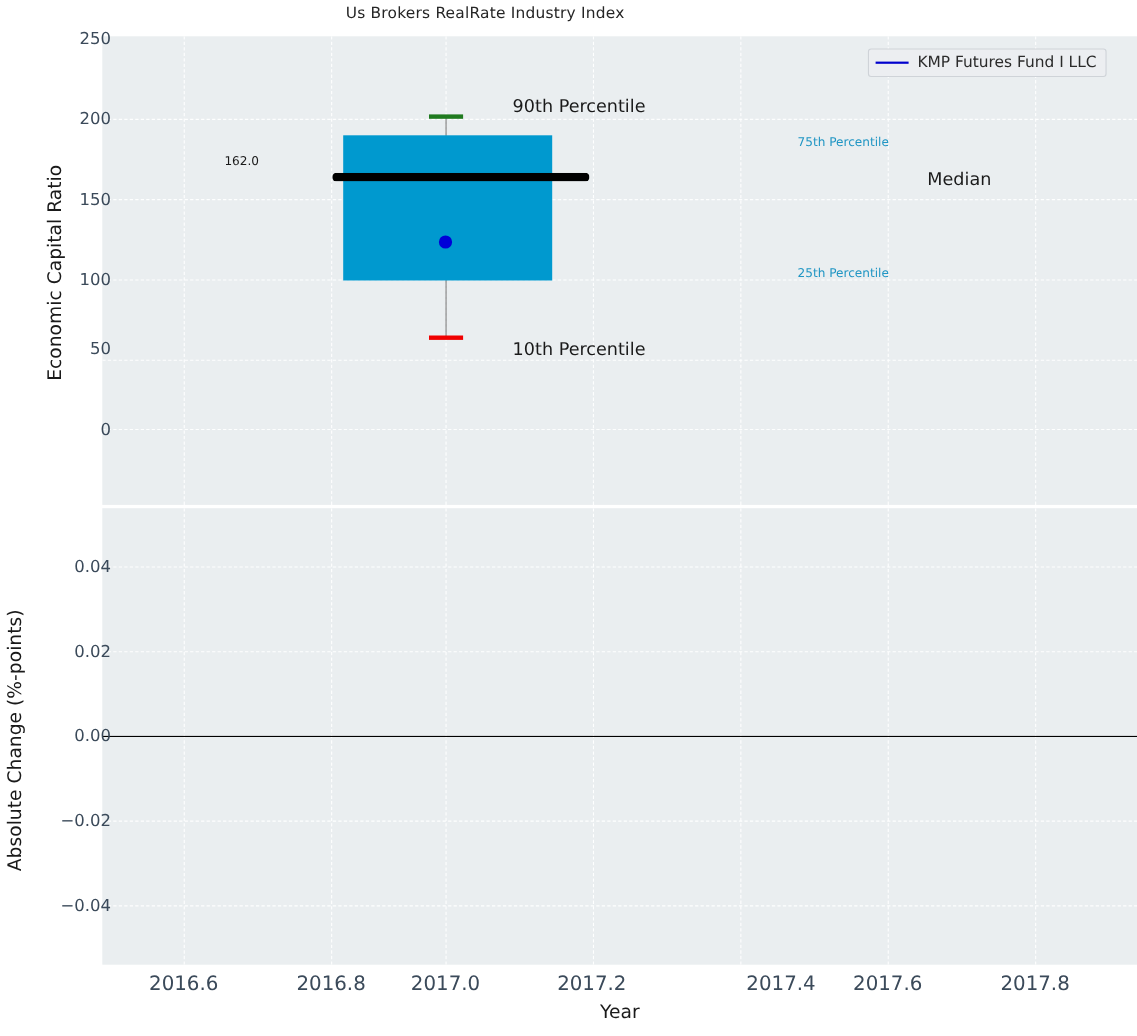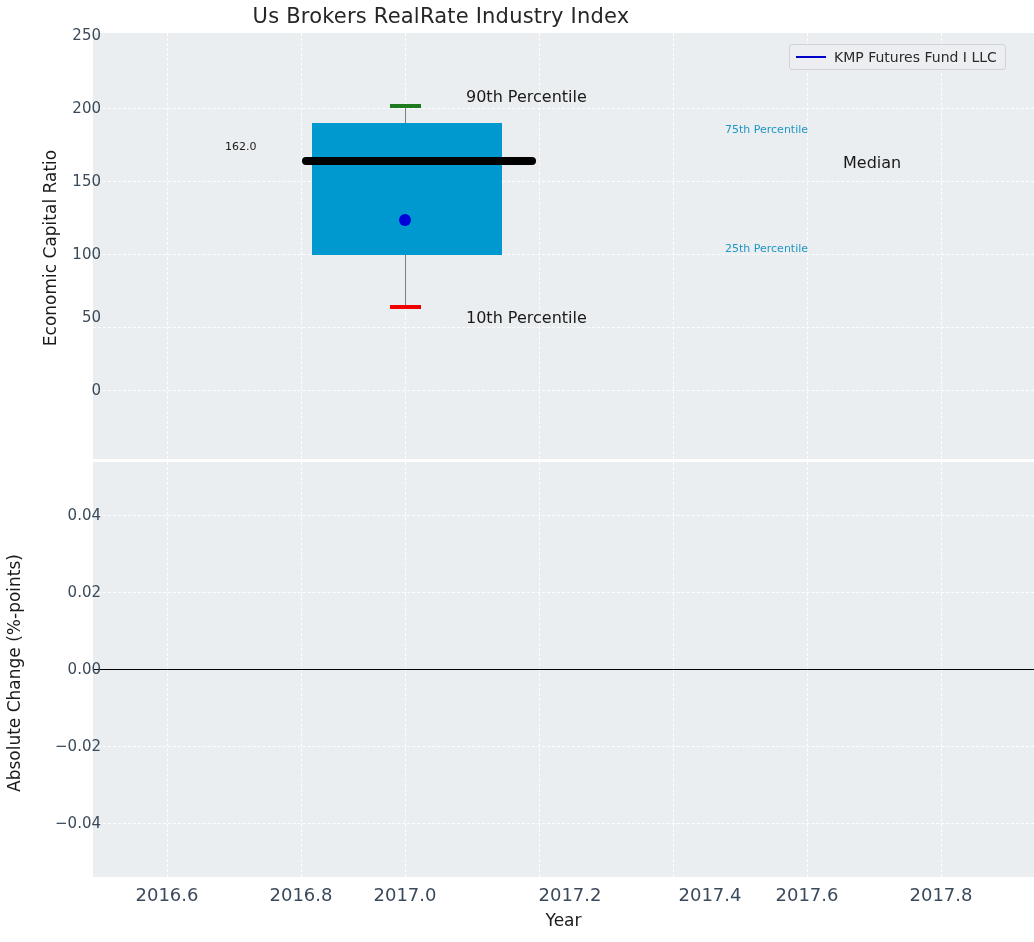--- a/index.html
+++ b/index.html
@@ -25,7 +25,7 @@
     top: 4px;
     width: 882px;
     text-align: center;
-    font-size: 21px;
+    font-size: 14px;
     color: #262626;
     font-family: "DejaVu Sans", sans-serif;
     letter-spacing: 0.2px;

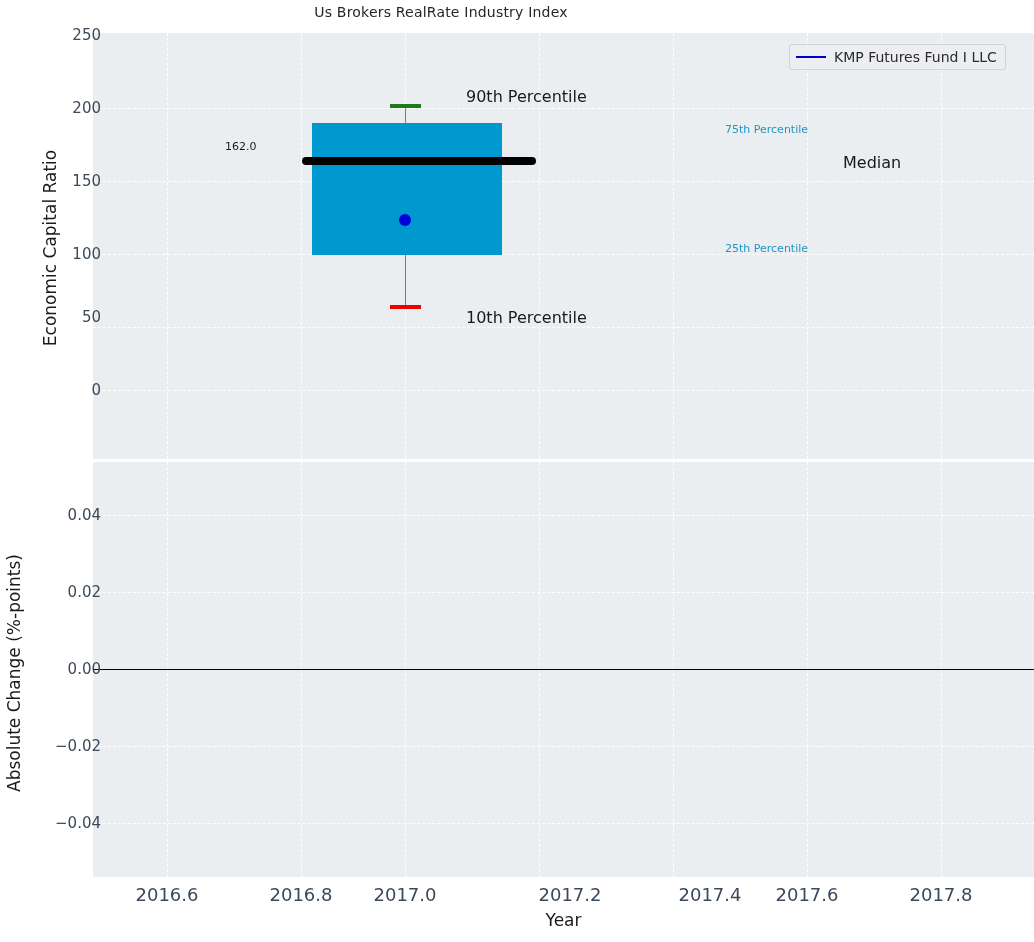--- a/index.html
+++ b/index.html
@@ -226,7 +226,7 @@
 
     <div class="marker-dot" style="left:312px; top:187px;"></div>
 
-    <div class="annot annot-value" style="left:132px; top:107px;">162.0</div>
+    <div class="annot annot-value" style="left:111px; top:107px;">162.0</div>
 
     <div class="annot annot-dark" style="left:373px; top:54px;">90th Percentile</div>
 

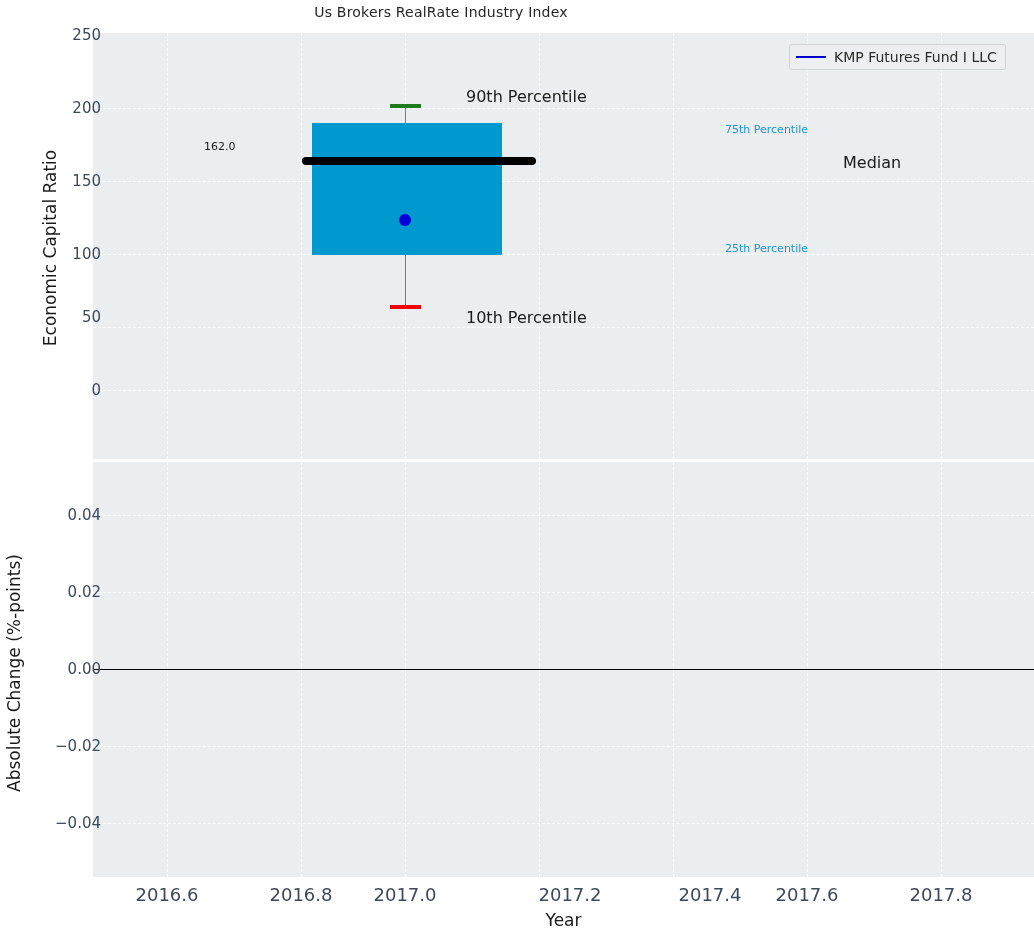--- a/index.html
+++ b/index.html
@@ -276,7 +276,7 @@
   <div class="xtick" style="left:167px;">2016.6</div>
   <div class="xtick" style="left:301px;">2016.8</div>
   <div class="xtick" style="left:405px;">2017.0</div>
-  <div class="xtick" style="left:570px;">2017.2</div>
+  <div class="xtick" style="left:538px;">2017.2</div>
   <div class="xtick" style="left:710px;">2017.4</div>
   <div class="xtick" style="left:807px;">2017.6</div>
   <div class="xtick" style="left:941px;">2017.8</div>

